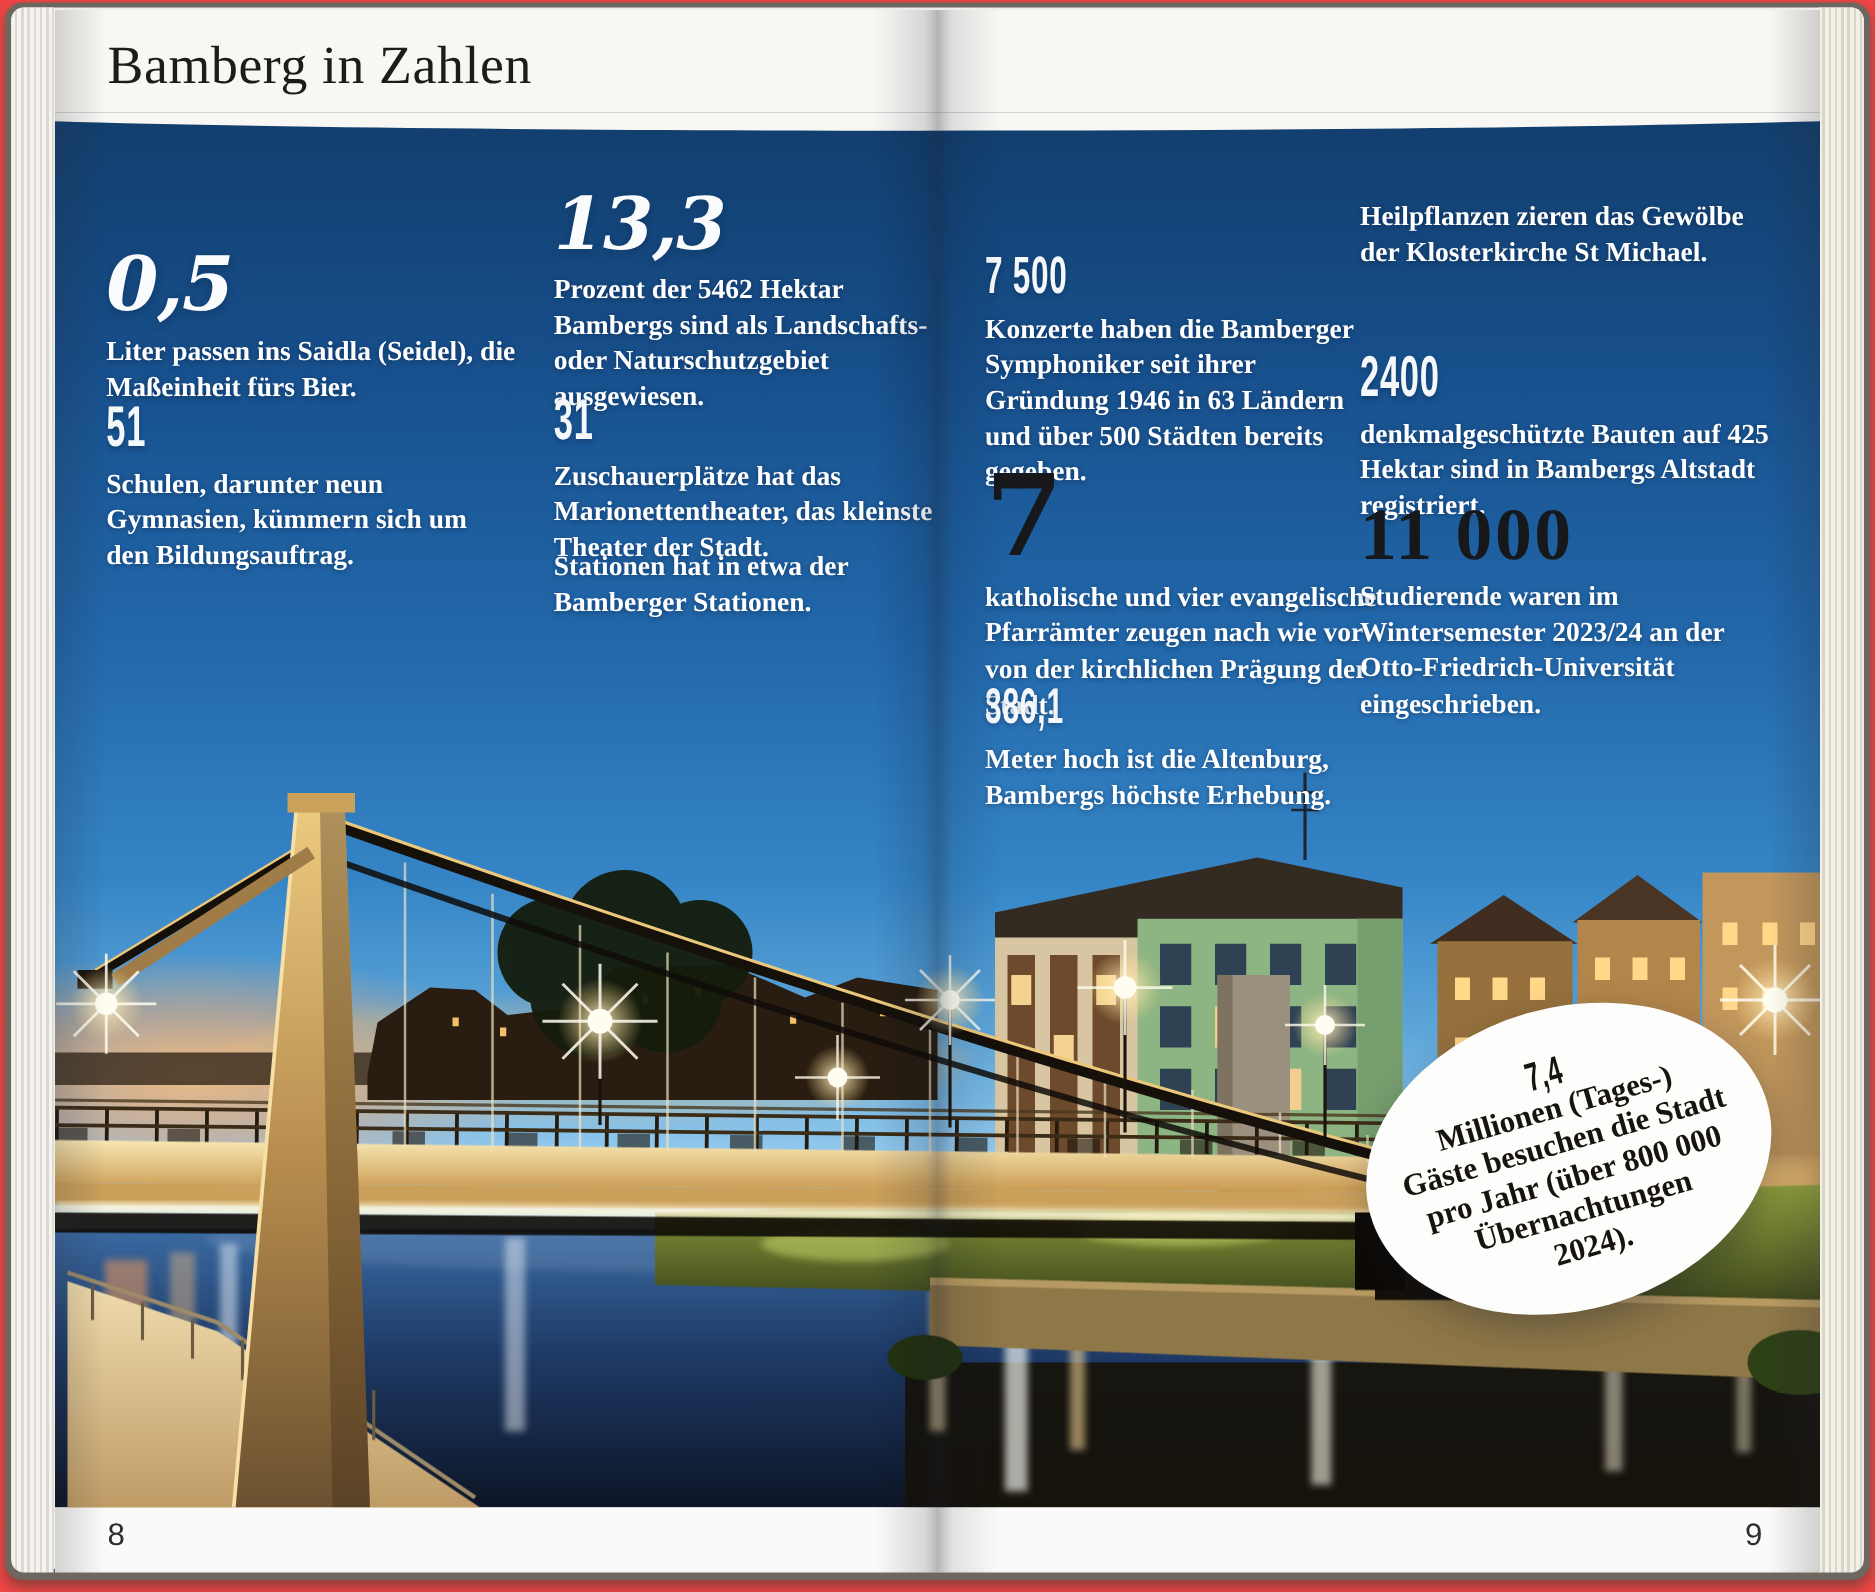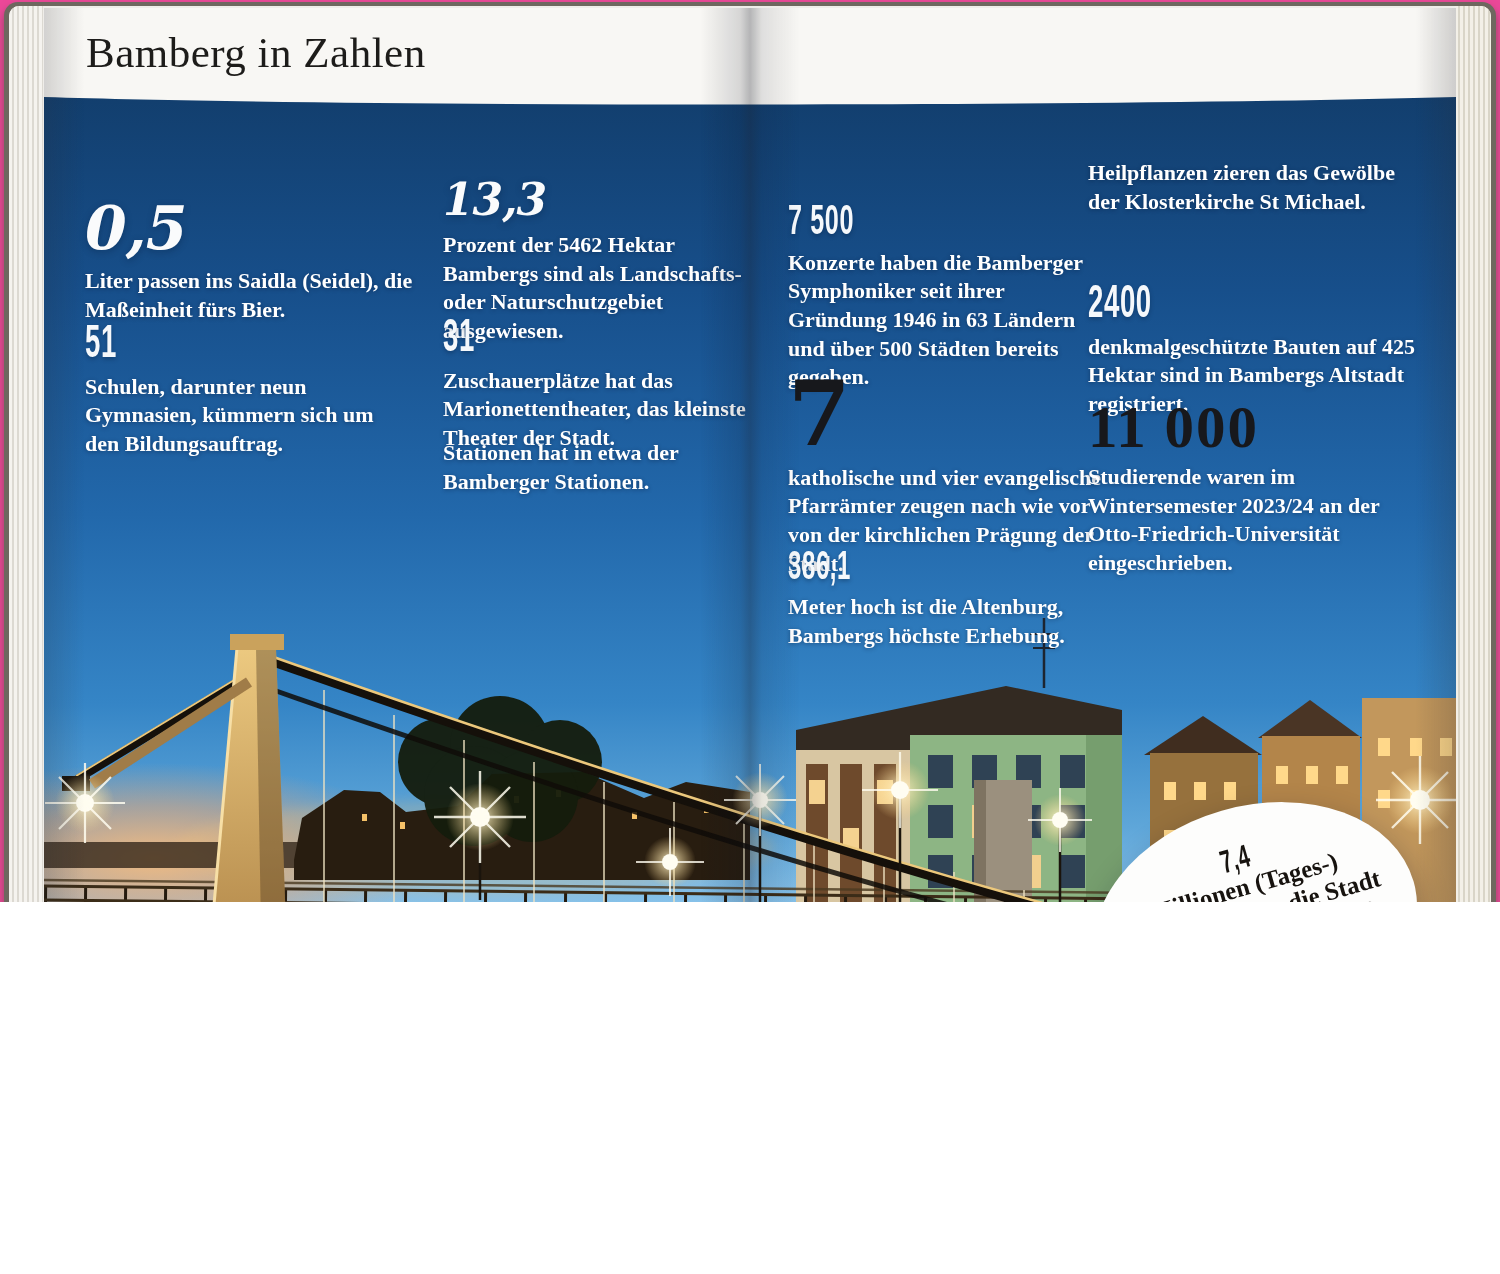--- a/index.html
+++ b/index.html
@@ -3,7 +3,7 @@
 <meta charset="utf-8">
 <style>
   html,body{margin:0;padding:0;background:#ffffff;}
-  .stage{position:relative;width:1500px;height:902px;background:#ec4899;overflow:hidden;
+  .stage{position:relative;width:1500px;height:1274px;background:#ef4444;overflow:hidden;
          font-family:"Liberation Serif",serif;}
   
   .book{position:absolute;left:4px;top:2px;width:1492px;height:1262px;background:#6e675f;

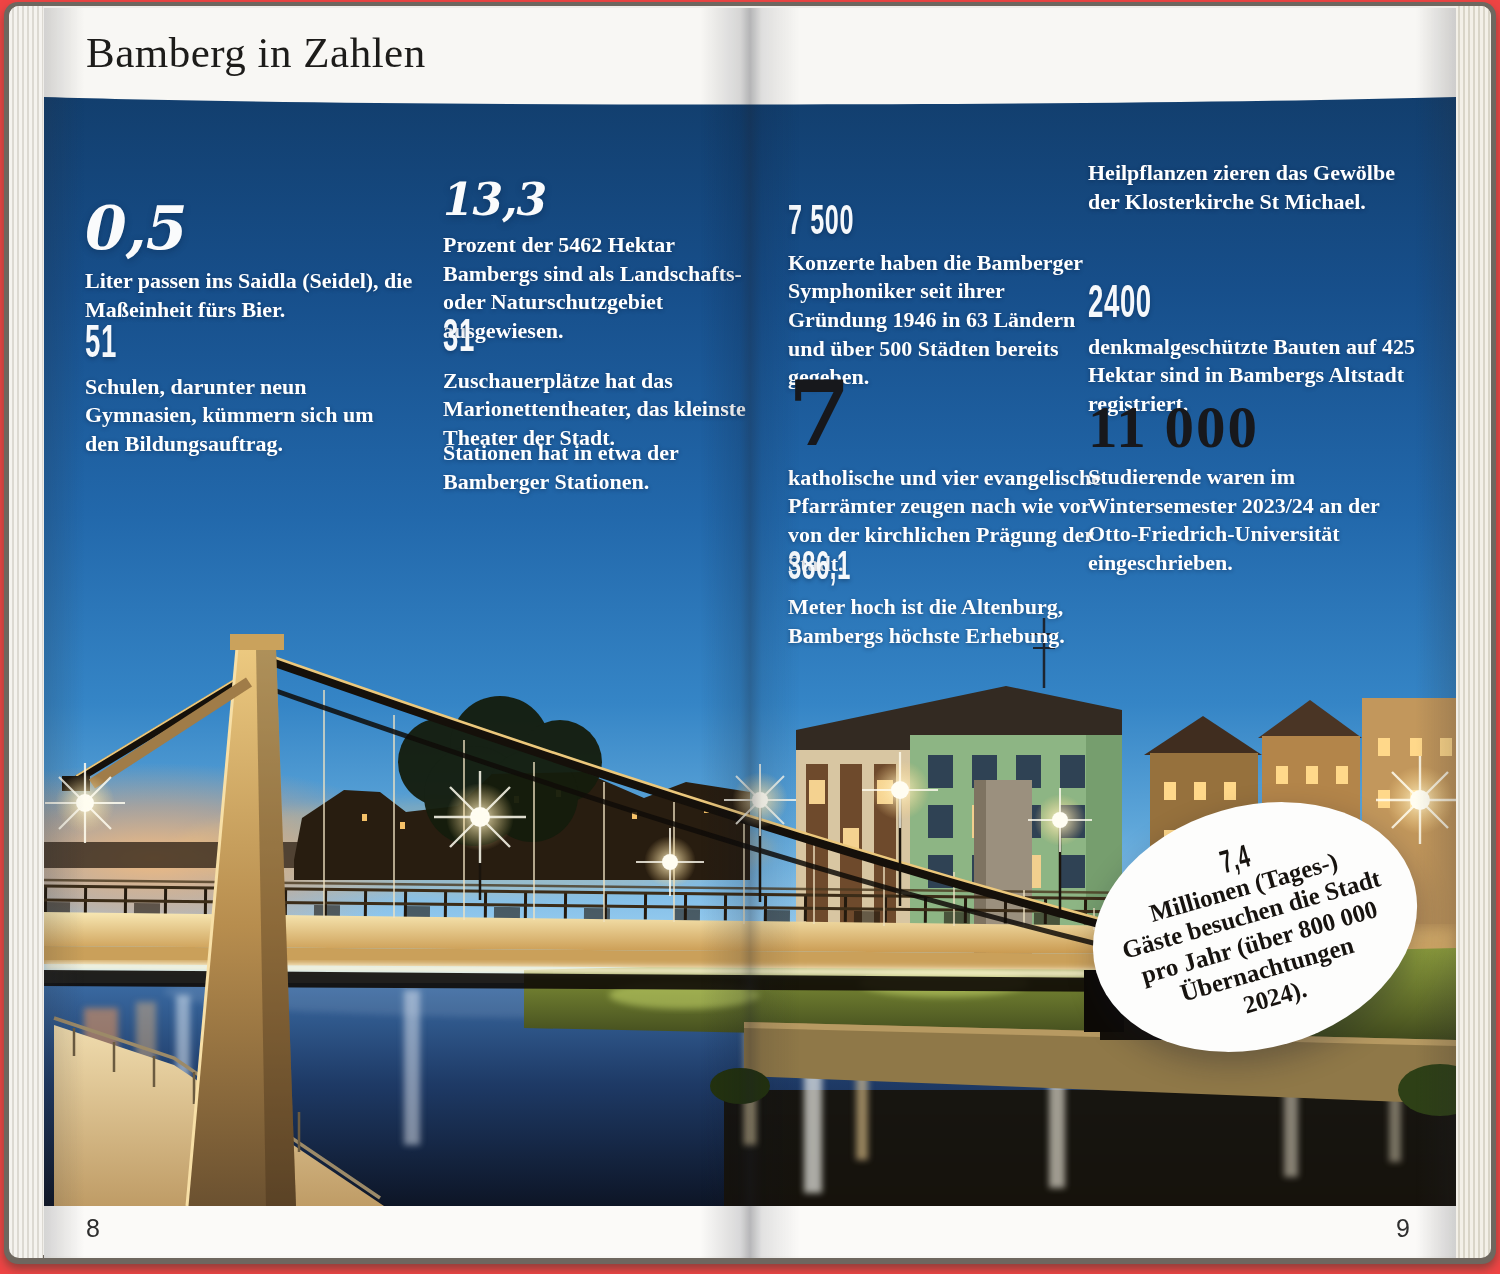--- a/index.html
+++ b/index.html
@@ -36,7 +36,7 @@
         text-shadow:0 1px 4px rgba(0,25,55,.45);}
   .s1{left:85px;top:198px;width:360px;}  .s1 .num-italic{font-size:60px;}
   .s2{left:85px;top:320px;width:312px;}
-  .s3{left:443px;top:150px;width:322px;} .s3 .num-italic{font-size:44px;margin-top:28px;}
+  .s3{left:443px;top:150px;width:322px;} .s3 .num-italic{font-size:58px;}
   .s4{left:443px;top:314px;width:330px;}
   .s5{left:443px;top:430px;width:300px;}
   .s6{left:788px;top:200px;width:300px;} .s6 .num-cond{font-size:42px;}

